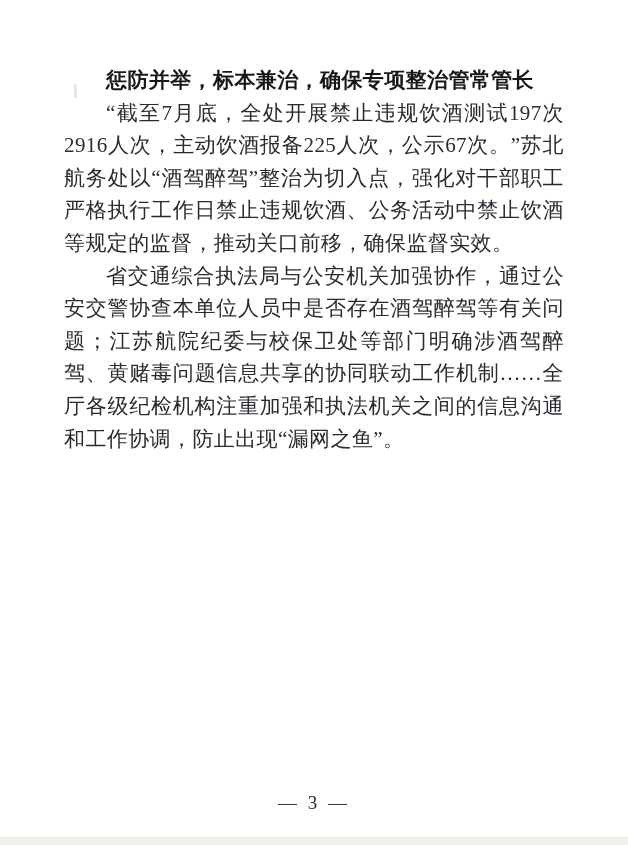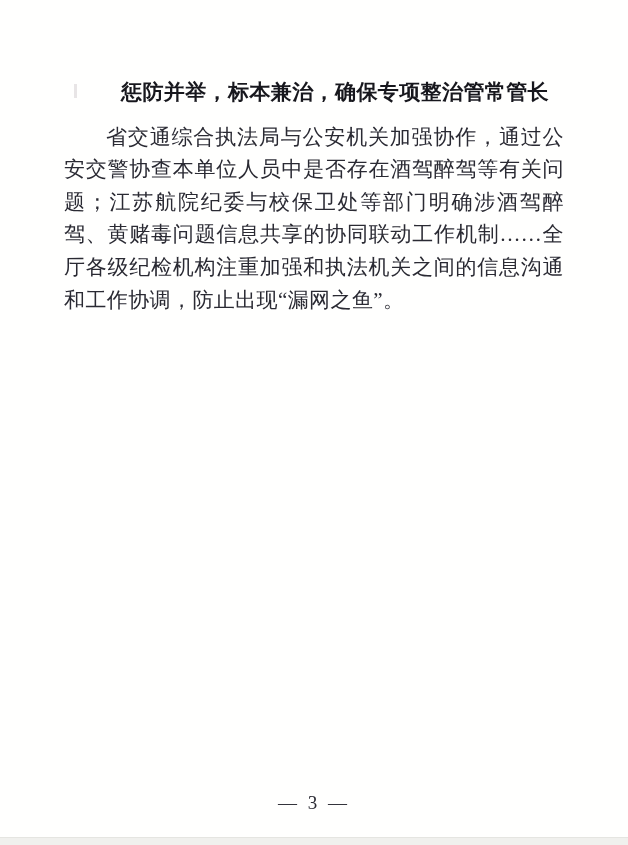--- a/index.html
+++ b/index.html
@@ -36,7 +36,7 @@
     text-indent: 2em;
   }
   .section-heading {
-    margin: 12px;
+    margin: 0;
     padding: 0;
     font-family: "Liberation Sans", "DejaVu Sans", sans-serif;
     font-size: 21px;
@@ -44,7 +44,7 @@
     font-weight: 700;
     color: #17171d;
     text-indent: 2em;
-    text-align: center;
+    text-align: left;
     letter-spacing: 0.4px;
   }
   .page-footer {

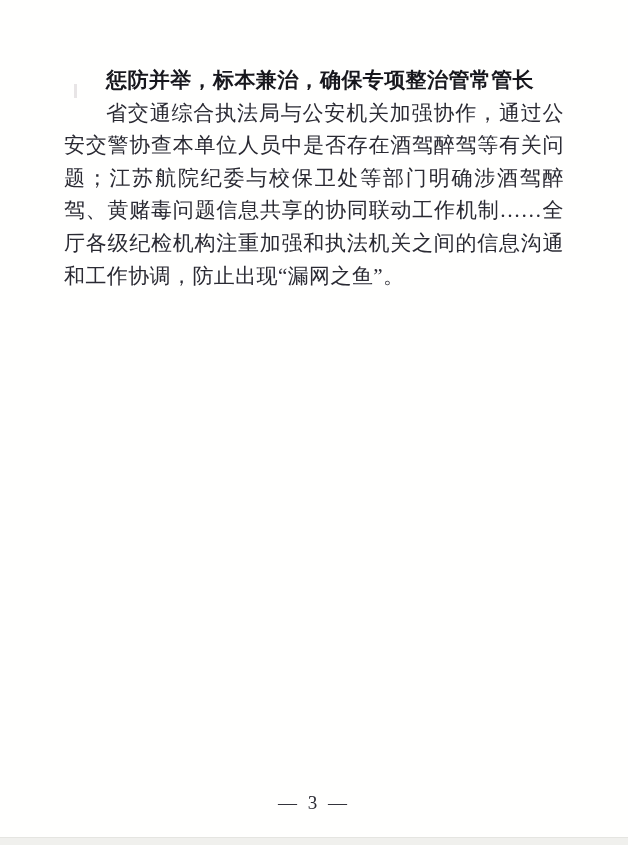--- a/index.html
+++ b/index.html
@@ -88,6 +88,7 @@
     <h2 class="section-heading">惩防并举，标本兼治，确保专项整治管常管长</h2>
 
 
+    <p class="indent">“截至7月底，全处开展禁止违规饮酒测试197次2916人次，主动饮酒报备225人次，公示67次。”苏北航务处以“酒驾醉驾”整治为切入点，强化对干部职工严格执行工作日禁止违规饮酒、公务活动中禁止饮酒等规定的监督，推动关口前移，确保监督实效。</p>
 
     <p class="indent">省交通综合执法局与公安机关加强协作，通过公安交警协查本单位人员中是否存在酒驾醉驾等有关问题；江苏航院纪委与校保卫处等部门明确涉酒驾醉驾、黄赌毒问题信息共享的协同联动工作机制……全厅各级纪检机构注重加强和执法机关之间的信息沟通和工作协调，防止出现“漏网之鱼”。</p>
 

